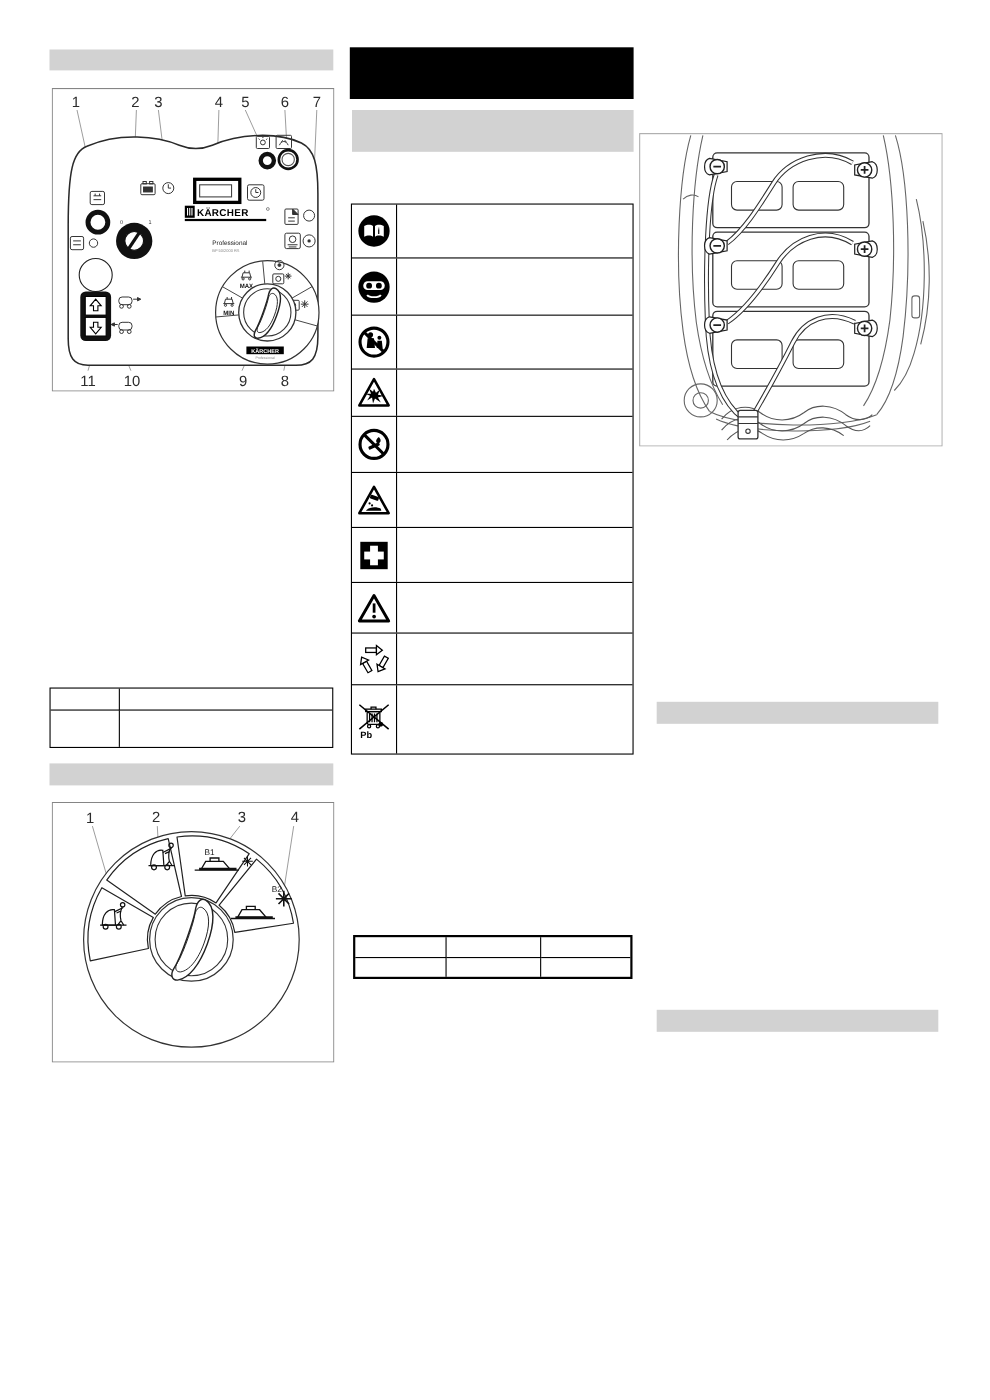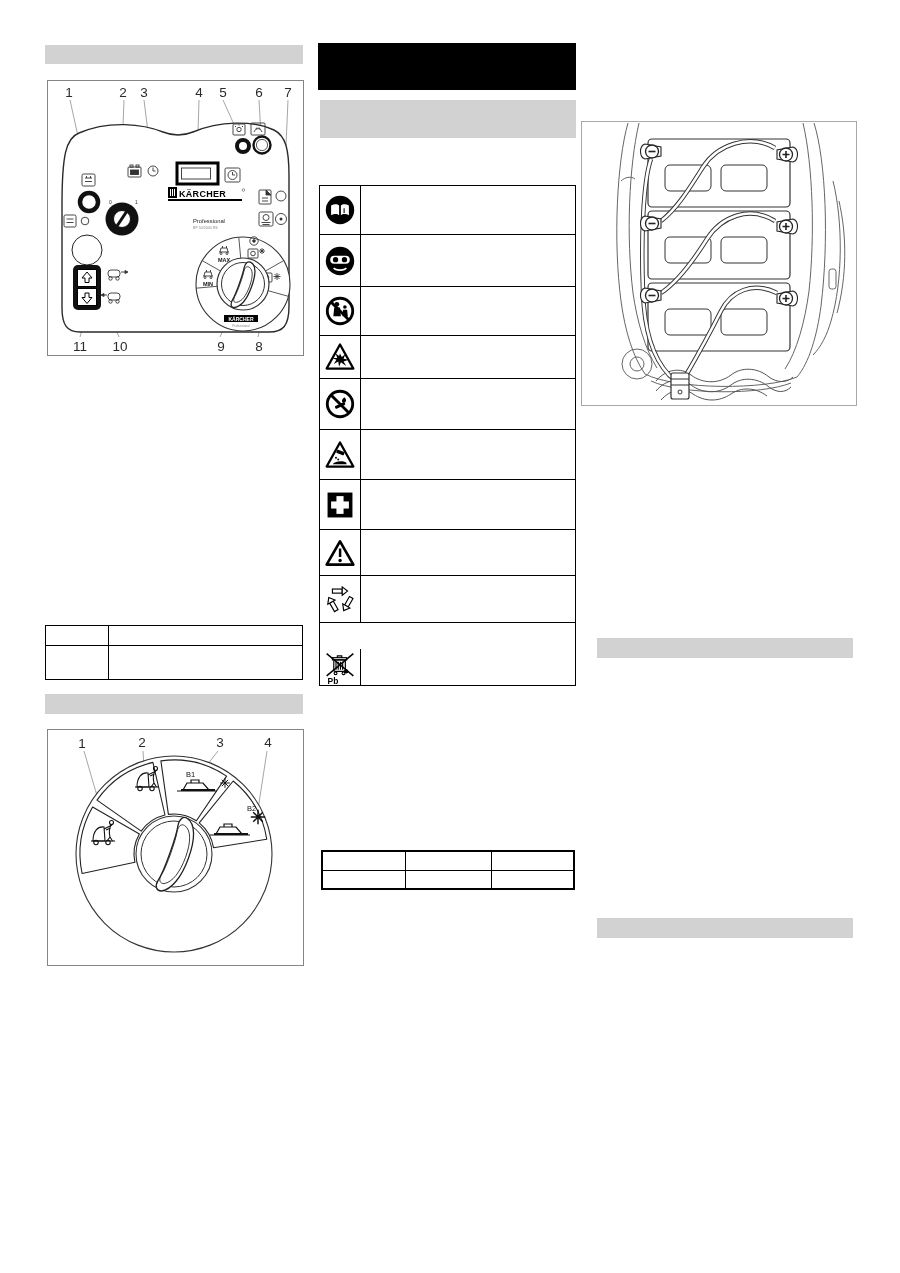--- a/index.html
+++ b/index.html
@@ -16,7 +16,7 @@
   
   .symtable{left:319px;top:185px;width:257px;border:1.5px solid #000;box-sizing:border-box;background:#fff;}
   .symrow{display:flex;border-bottom:1px solid #000;}
-  .symrow:last-child{border-bottom:none;align-items:flex-end;}
+  .symrow:last-child{border-bottom:none;}
   .symrow:nth-child(1){height:48px}.symrow:nth-child(2){height:51px}
   .symrow:nth-child(3){height:48px}.symrow:nth-child(4){height:42px}
   .symrow:nth-child(5){height:50px}.symrow:nth-child(6){height:49px}

